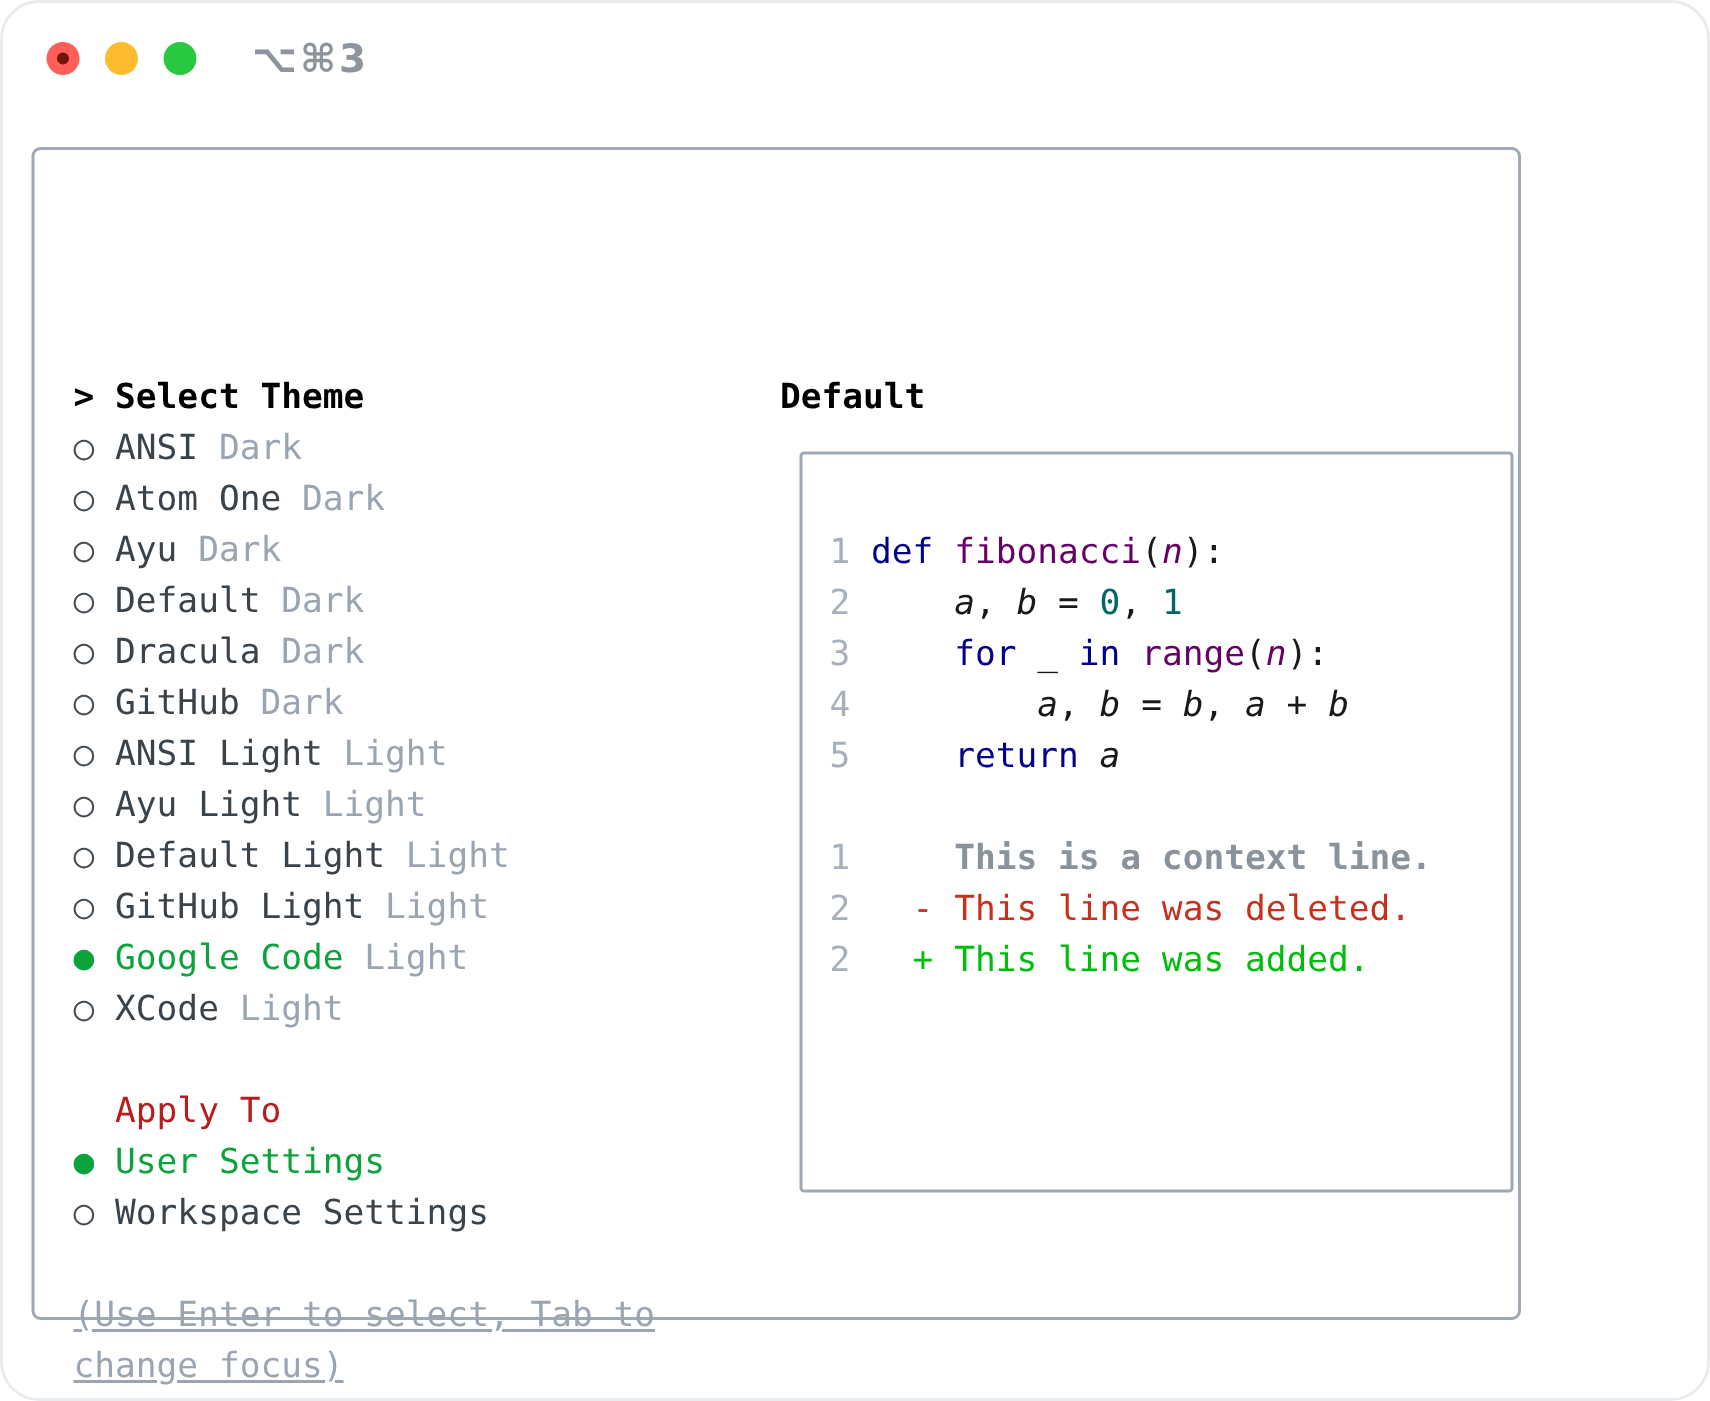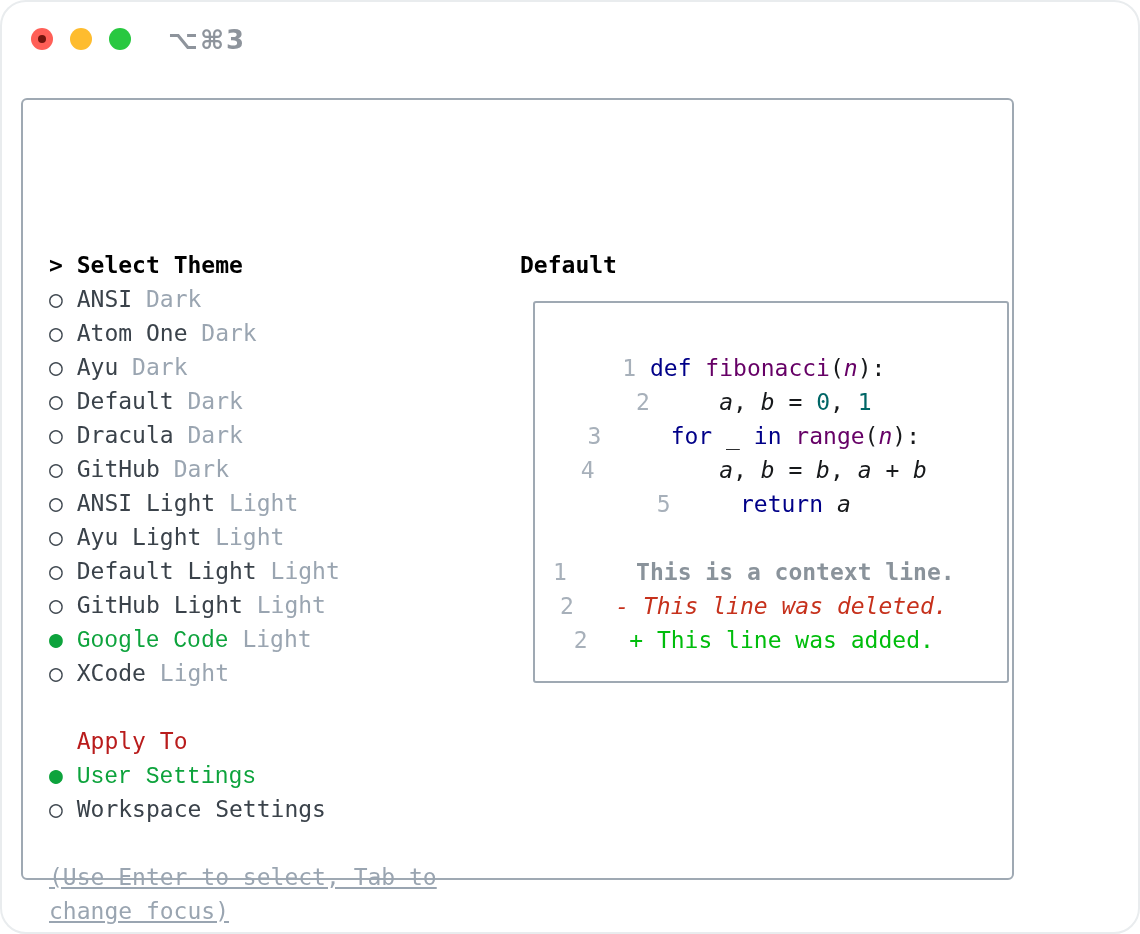--- a/index.html
+++ b/index.html
@@ -51,10 +51,9 @@
     font-size:23px;font-weight:bold;color:#000;
   }
   .pbox{
-    position:absolute;left:510px;top:201px;width:476px;height:382px;
+    position:absolute;left:510px;top:201px;width:476px;height:494px;
     border:2px solid var(--c-panel-border,#9fa9b3);border-radius:3px;box-sizing:border-box;
     background:#fff;
-    text-align:center;
   }
   .prows{
     position:absolute;left:18px;top:48px;

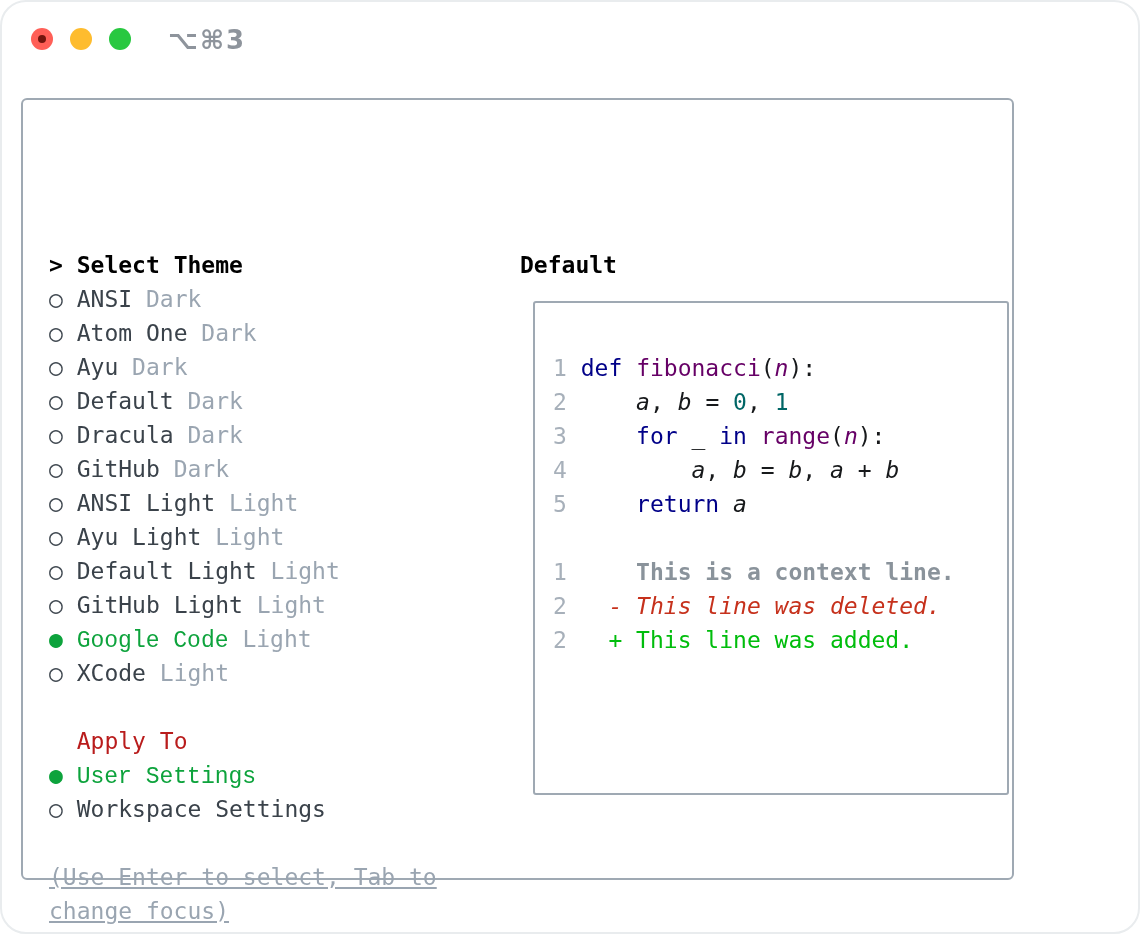--- a/index.html
+++ b/index.html
@@ -67,7 +67,7 @@
   .var{color:#17191b;font-style:italic;}
   .num{color:var(--c-literal-teal,#006666);}
   .ctx{color:var(--c-context-gray,#8a939b);font-weight:bold;}
-  .del{color:var(--c-diff-deleted-red,#c6311c);font-style:italic;}
+  .del{color:var(--c-diff-deleted-red,#c6311c);}
   .add{color:var(--c-diff-added-green,#00bd0c);}
 </style>
 </head>

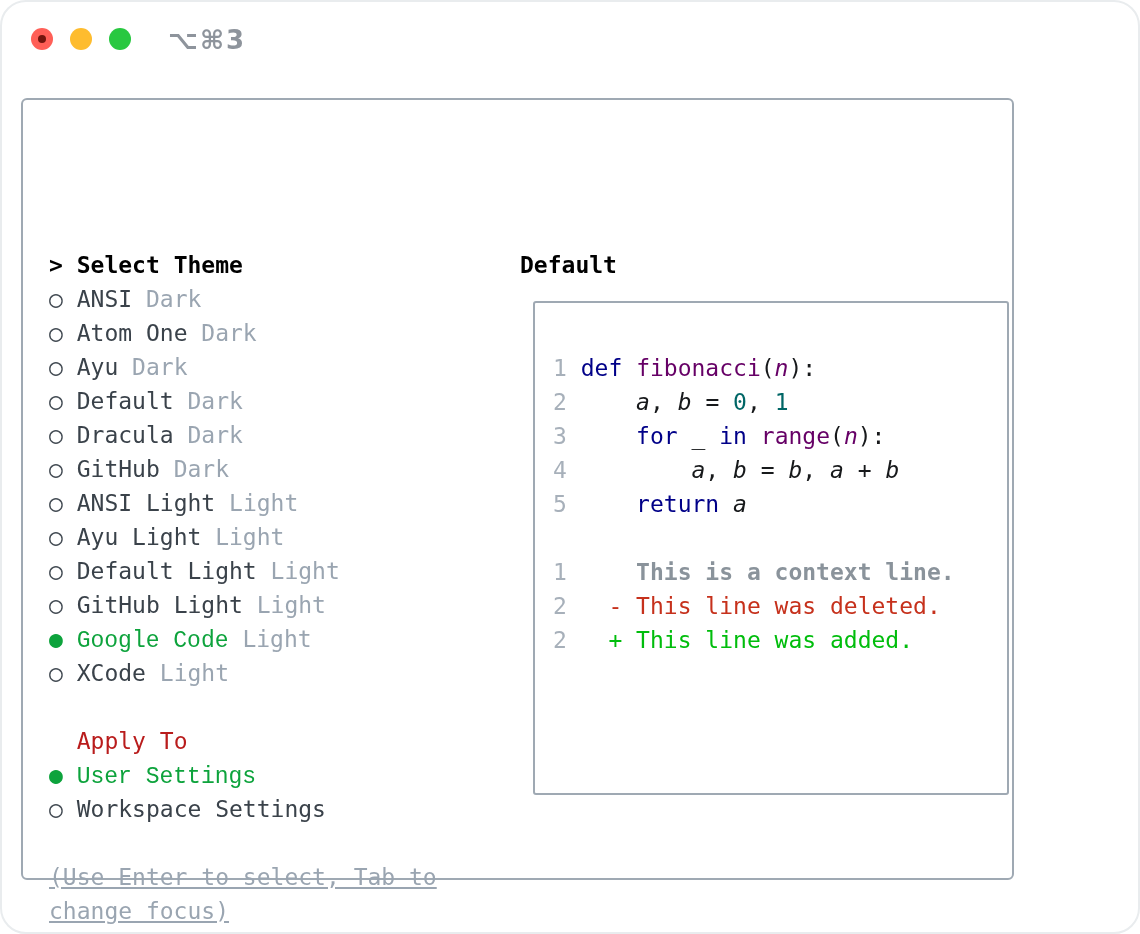--- a/index.html
+++ b/index.html
@@ -41,7 +41,7 @@
   .radio{color:#454d55;}
   .radio.sel{color:var(--c-selected-green,#0da33c);}
   .iname{color:var(--c-item-text,#3a424a);}
-  .iname.sel{color:var(--c-selected-green,#0da33c);font-family:Liberation Mono, monospace;}
+  .iname.sel{color:var(--c-selected-green,#0da33c);}
   .suffix{color:var(--c-muted-text,#9aa5b1);}
   .apply-hdr{color:#b91c1c;}
   .hint{color:var(--c-muted-text,#9aa5b1);text-decoration:underline;}

